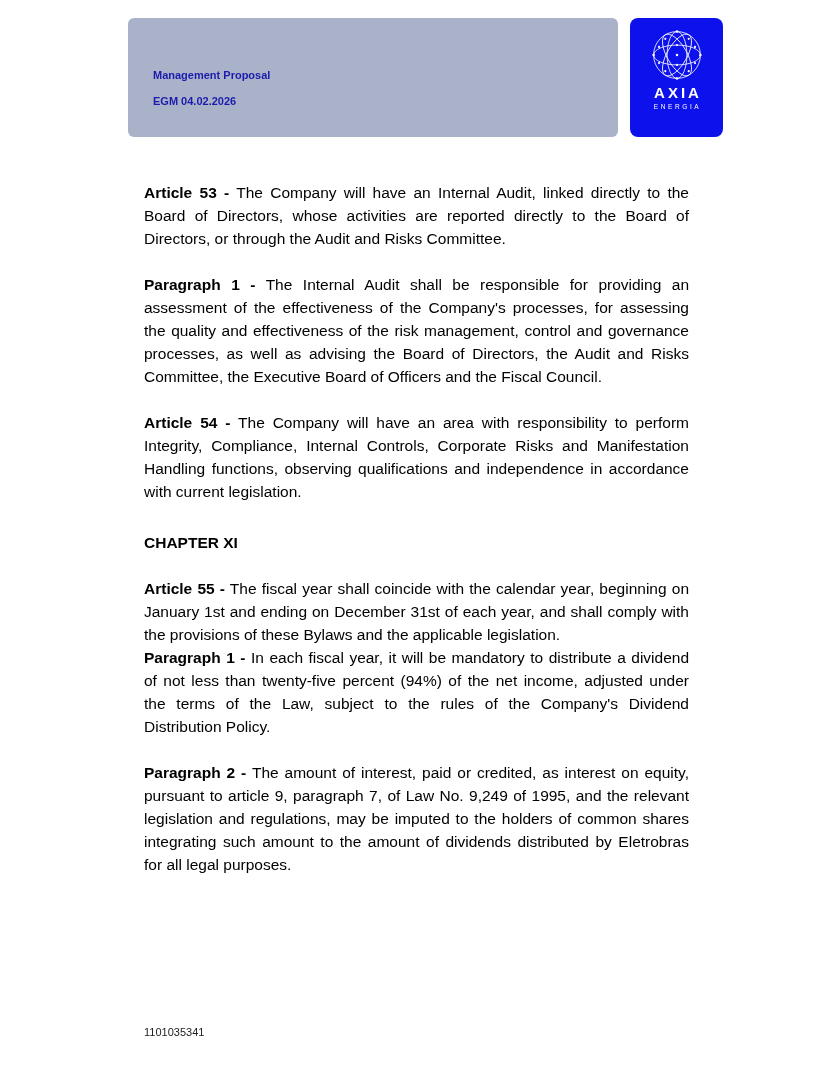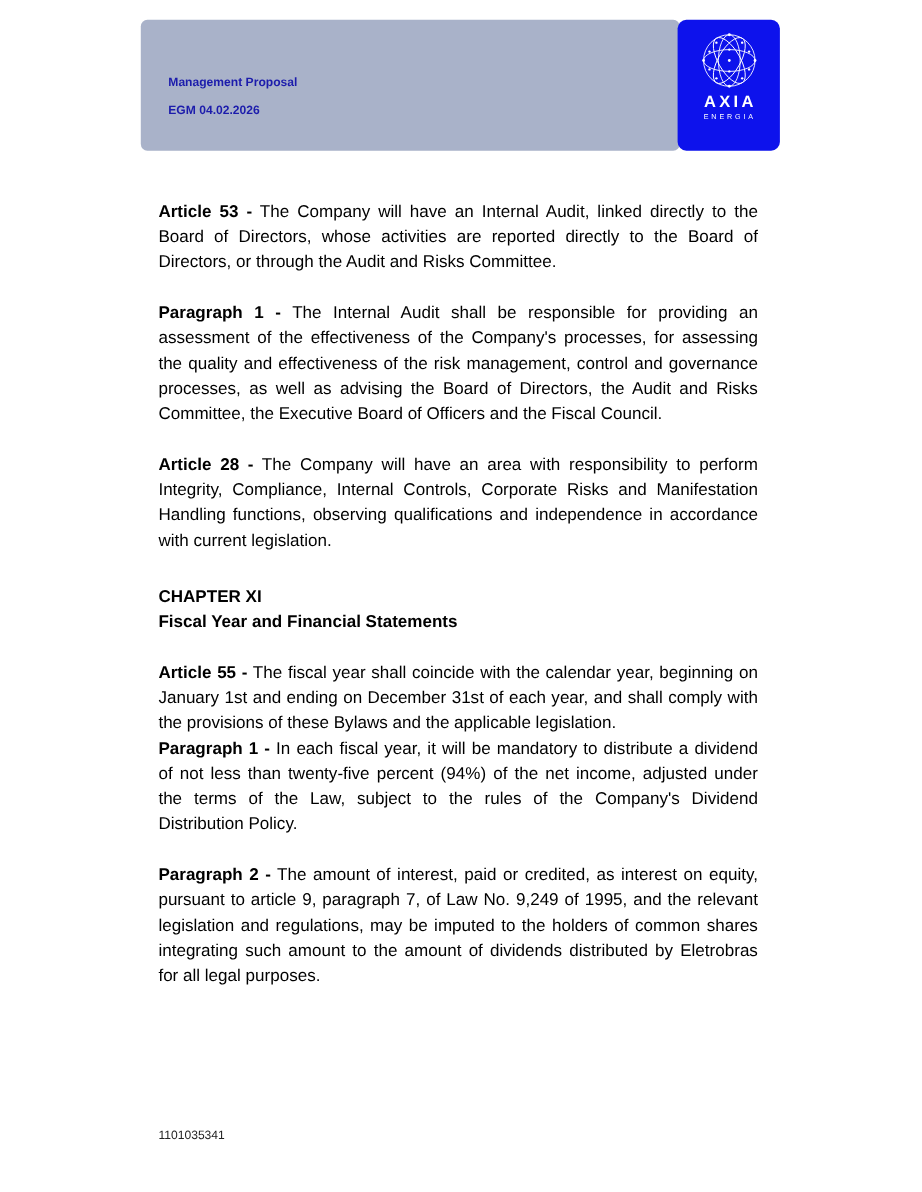--- a/index.html
+++ b/index.html
@@ -41,7 +41,7 @@
   }
   .logo-box {
     position: absolute;
-    left: 616px;
+    left: 630px;
     top: 18px;
     width: 93px;
     height: 119px;

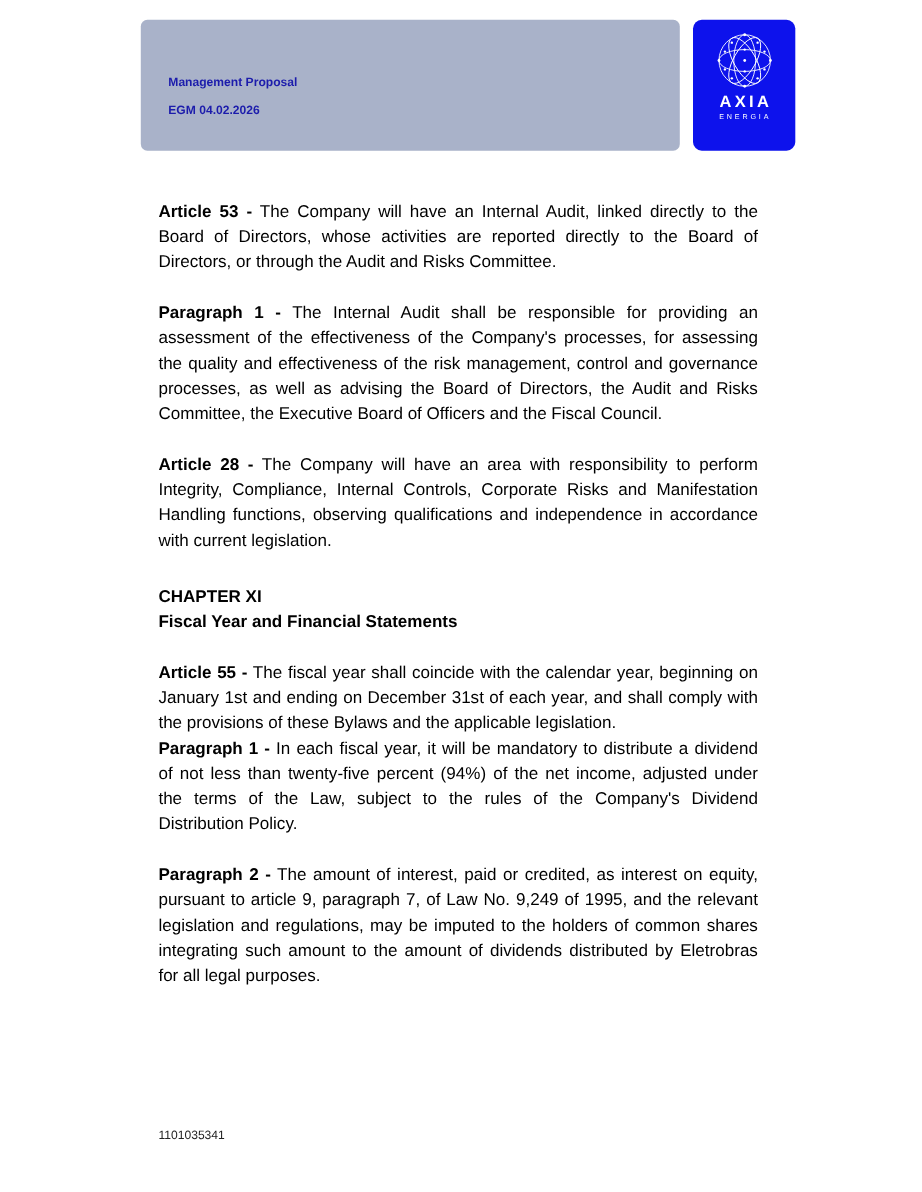--- a/index.html
+++ b/index.html
@@ -162,7 +162,7 @@
 
 
     <p class="para">
-      <span class="lead">Article 28 -</span>
+      <span class="lead">Article 54 -</span>
       <span>The Company will have an area with responsibility to perform Integrity, Compliance, Internal Controls, Corporate Risks and Manifestation Handling functions, observing qualifications and independence in accordance with current legislation.</span>
     </p>
 

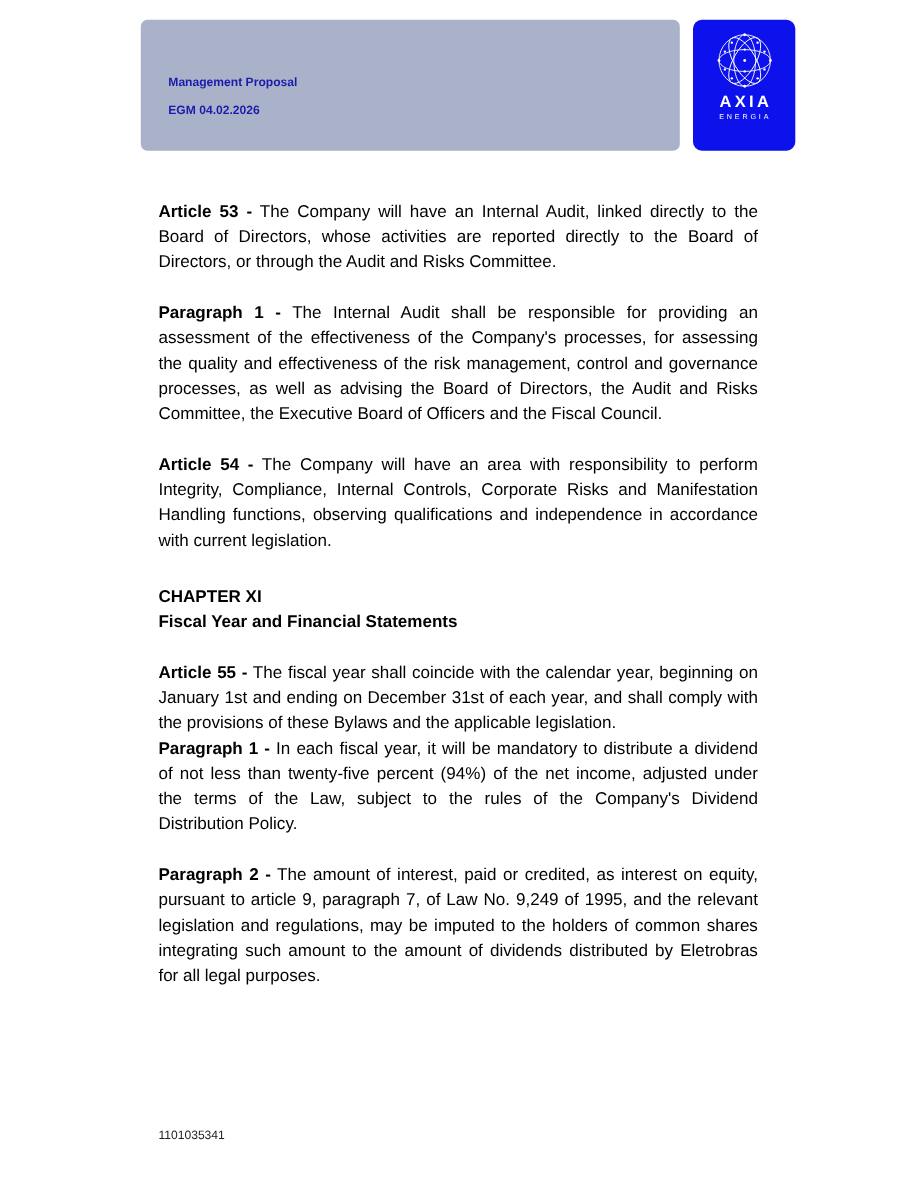--- a/index.html
+++ b/index.html
@@ -168,7 +168,6 @@
 
     <div class="chapter">
       <div>CHAPTER XI</div>
-      <div>Fiscal Year and Financial Statements</div>
     </div>
 
     <p class="para tight">

